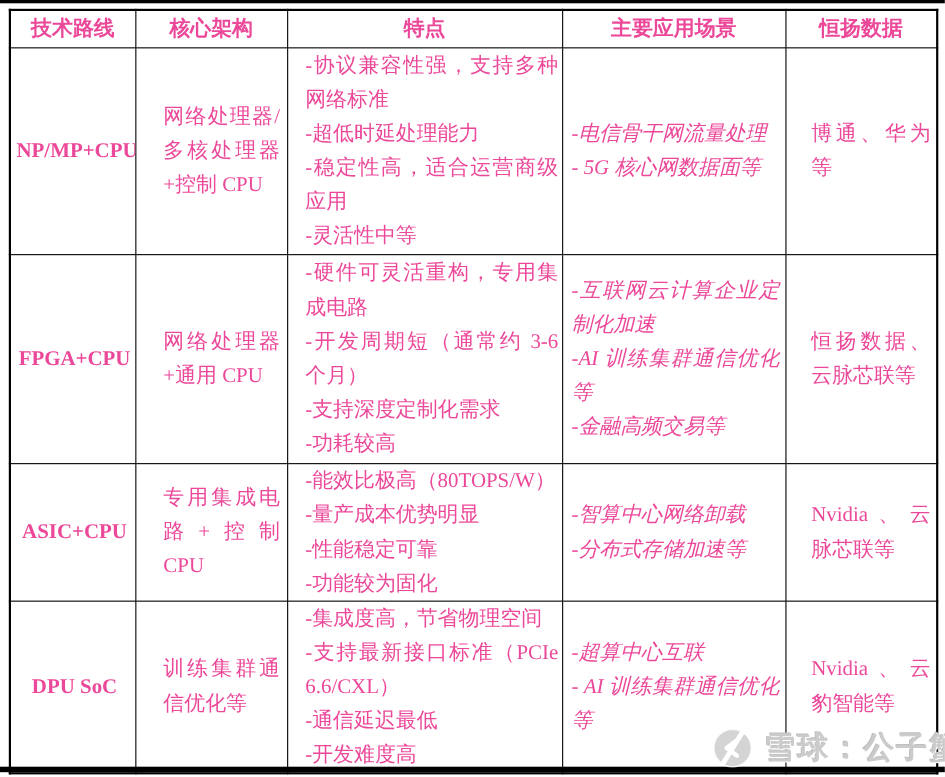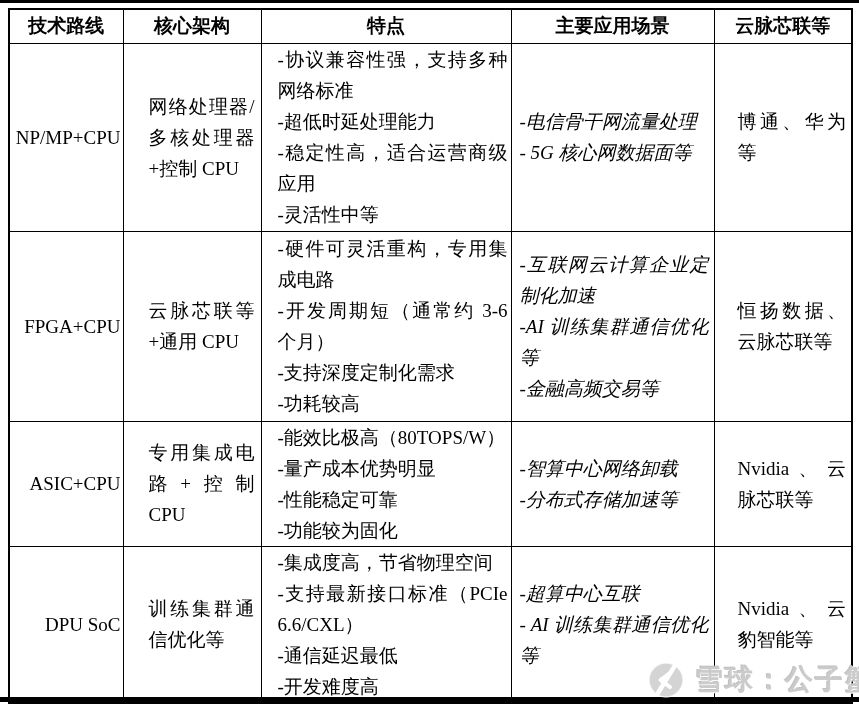--- a/index.html
+++ b/index.html
@@ -37,7 +37,7 @@
   }
   .tech-table th, .tech-table td {
     border: 1px solid #000000;
-    color: #000000;
+    color: #ec4899;
     font-size: 19px;
     vertical-align: middle;
     overflow: hidden;

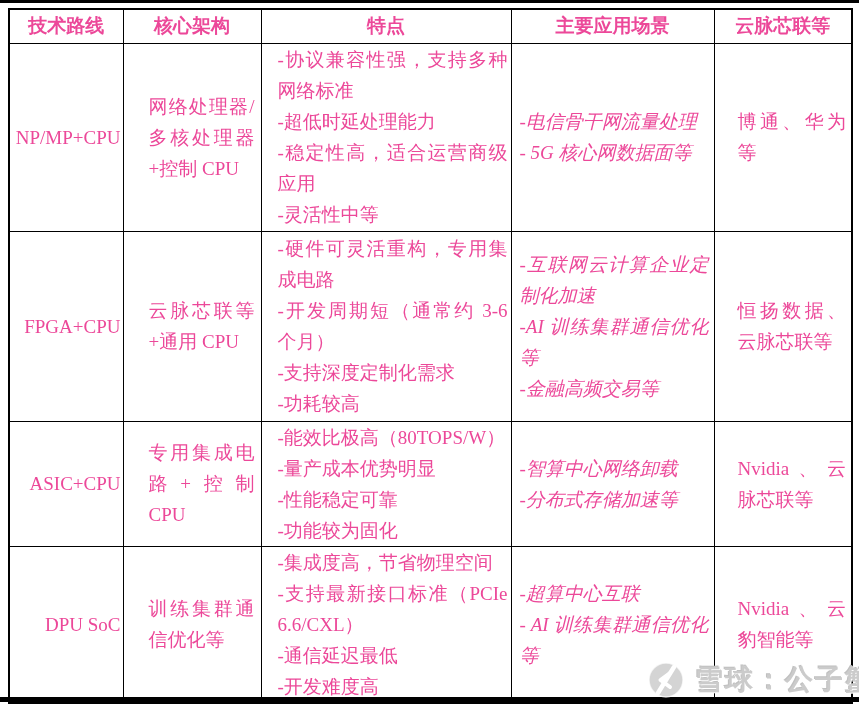--- a/index.html
+++ b/index.html
@@ -98,7 +98,7 @@
           <th>核心架构</th>
           <th>特点</th>
           <th>主要应用场景</th>
-          <th>云脉芯联等</th>
+          <th>恒扬数据</th>
         </tr>
     </thead>
     <tbody id="table-body">

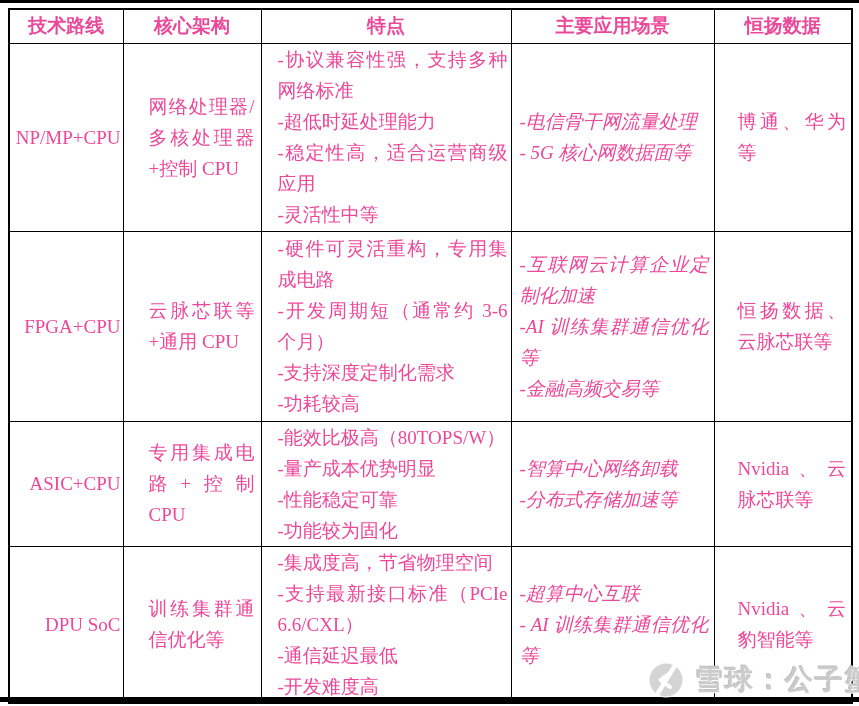--- a/index.html
+++ b/index.html
@@ -50,7 +50,7 @@
   }
   .tech-table td { line-height: 31px; }
 
-  td.cell-route   { padding-left: 5px;  padding-right: 2px; text-align: right; }
+  td.cell-route   { padding-left: 5px;  padding-right: 2px; text-align: center; font-weight: bold; }
   td.cell-arch    { padding-left: 25px; padding-right: 6px; text-align: justify; }
   td.cell-features{ padding-left: 16px;  padding-right: 3px; text-align: justify; }
   td.cell-scenarios{ padding-left: 8px; padding-right: 5px; text-align: justify; font-style: italic; }

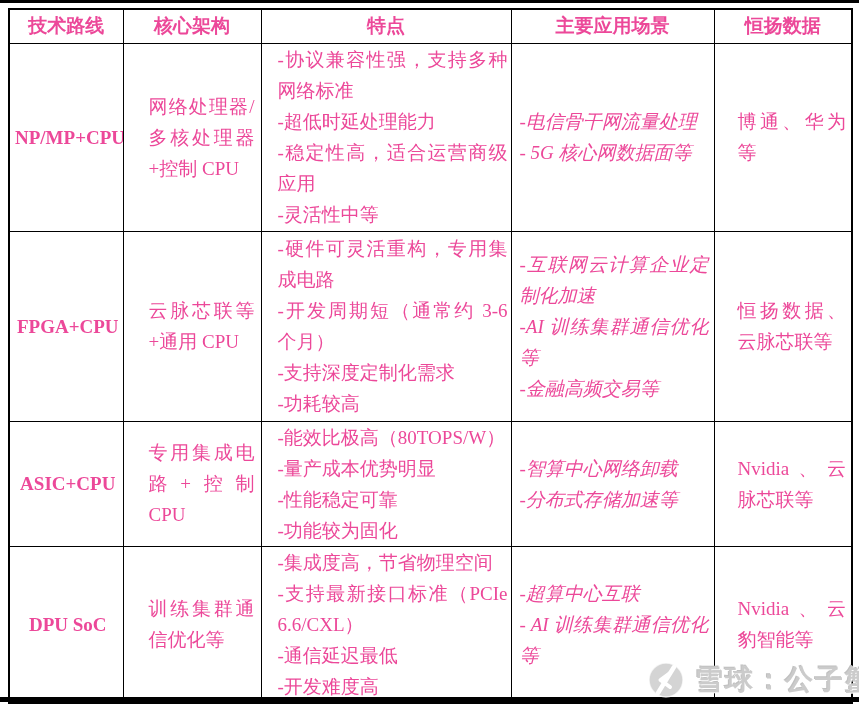--- a/index.html
+++ b/index.html
@@ -119,7 +119,7 @@
         </tr>
         <tr style="height: 190px;">
           <td class="cell-route">FPGA+CPU</td>
-          <td class="cell-arch">云脉芯联等+通用 CPU</td>
+          <td class="cell-arch">网络处理器+通用 CPU</td>
           <td class="cell-features">
             <div>-硬件可灵活重构，专用集成电路</div>
             <div>-开发周期短（通常约 3-6 个月）</div>

